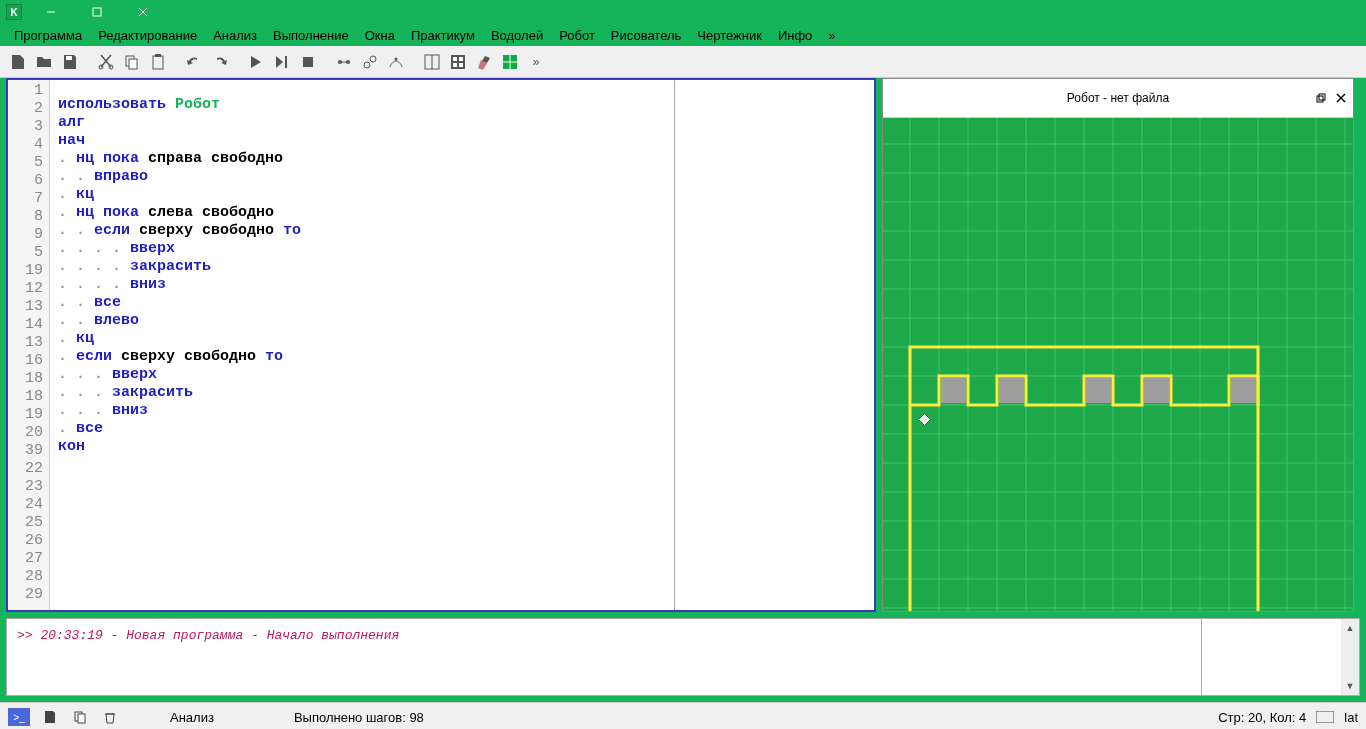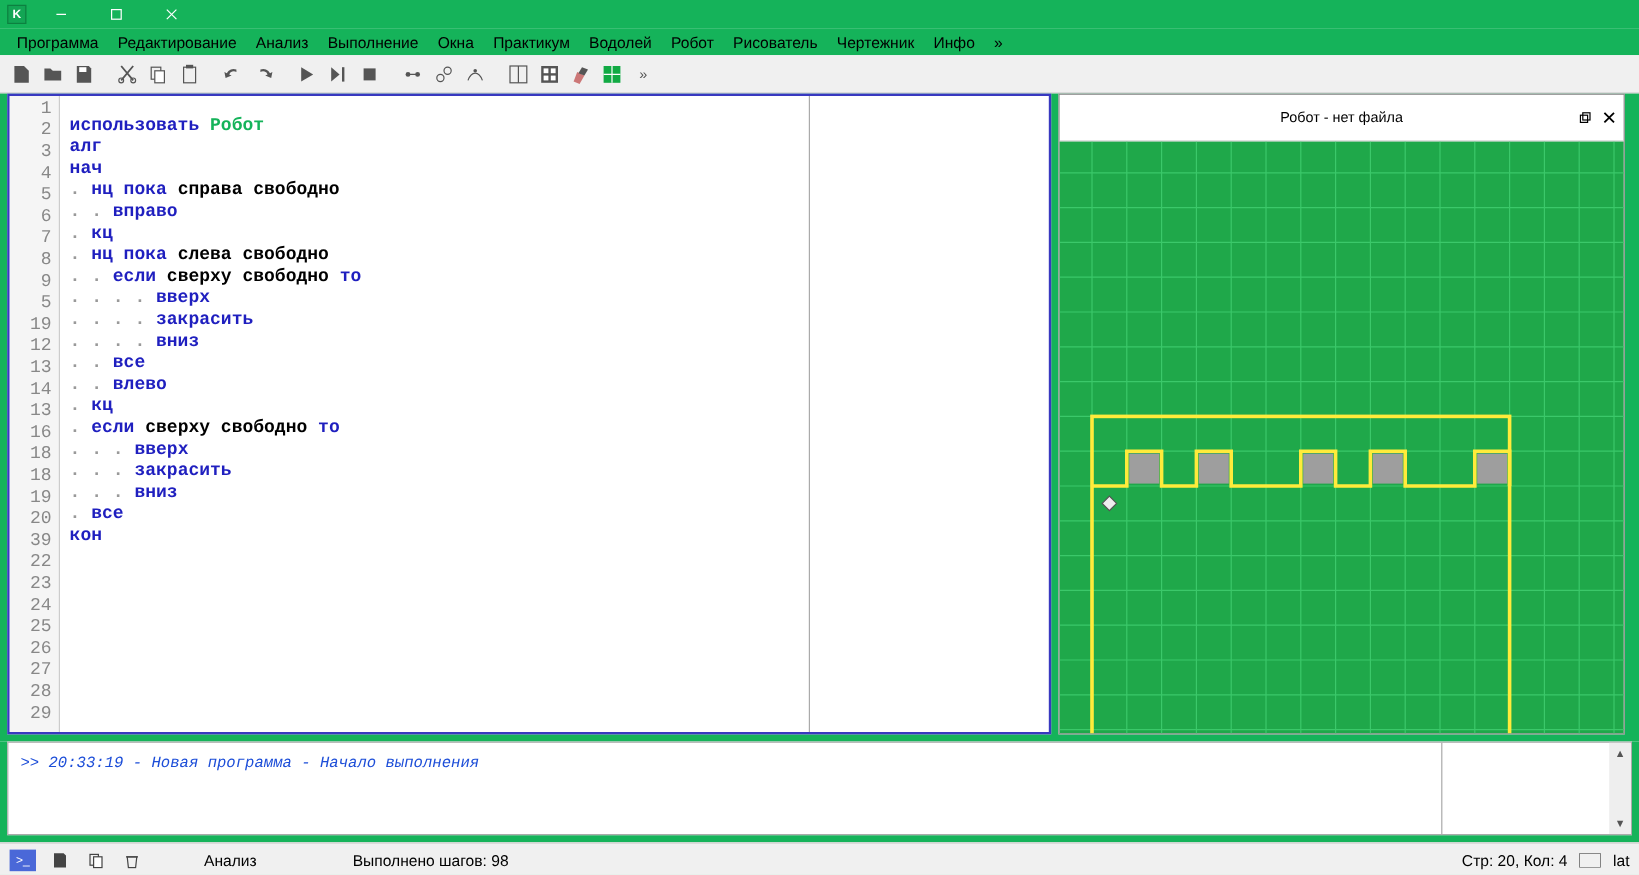--- a/index.html
+++ b/index.html
@@ -25,7 +25,7 @@
 .dot { color: #999; }
 .side-info { position: absolute; right: 0; top: 0; width: 200px; height: 100%; border-left: 1px solid #aaa; }
 .console-pane { height: 78px; background: #fff; margin: 0 6px; display: flex; border: 1px solid #aaa; }
-.console-log { flex: 1; padding: 6px 10px; font-family: "Courier New", monospace; font-size: 13px; font-style: italic; color: #1d4ed8; line-height: 22px; }
+.console-log { flex: 1; padding: 6px 10px; font-family: "Courier New", monospace; font-size: 13px; font-style: italic; color: #be185d; line-height: 22px; }
 .console-side { width: 140px; border-left: 1px solid #aaa; }
 .console-scroll { width: 18px; background: #eee; display: flex; flex-direction: column; }
 .console-scroll .sbtn{ height: 18px; display:flex; align-items:center; justify-content:center; font-size:9px; color:#555;}

